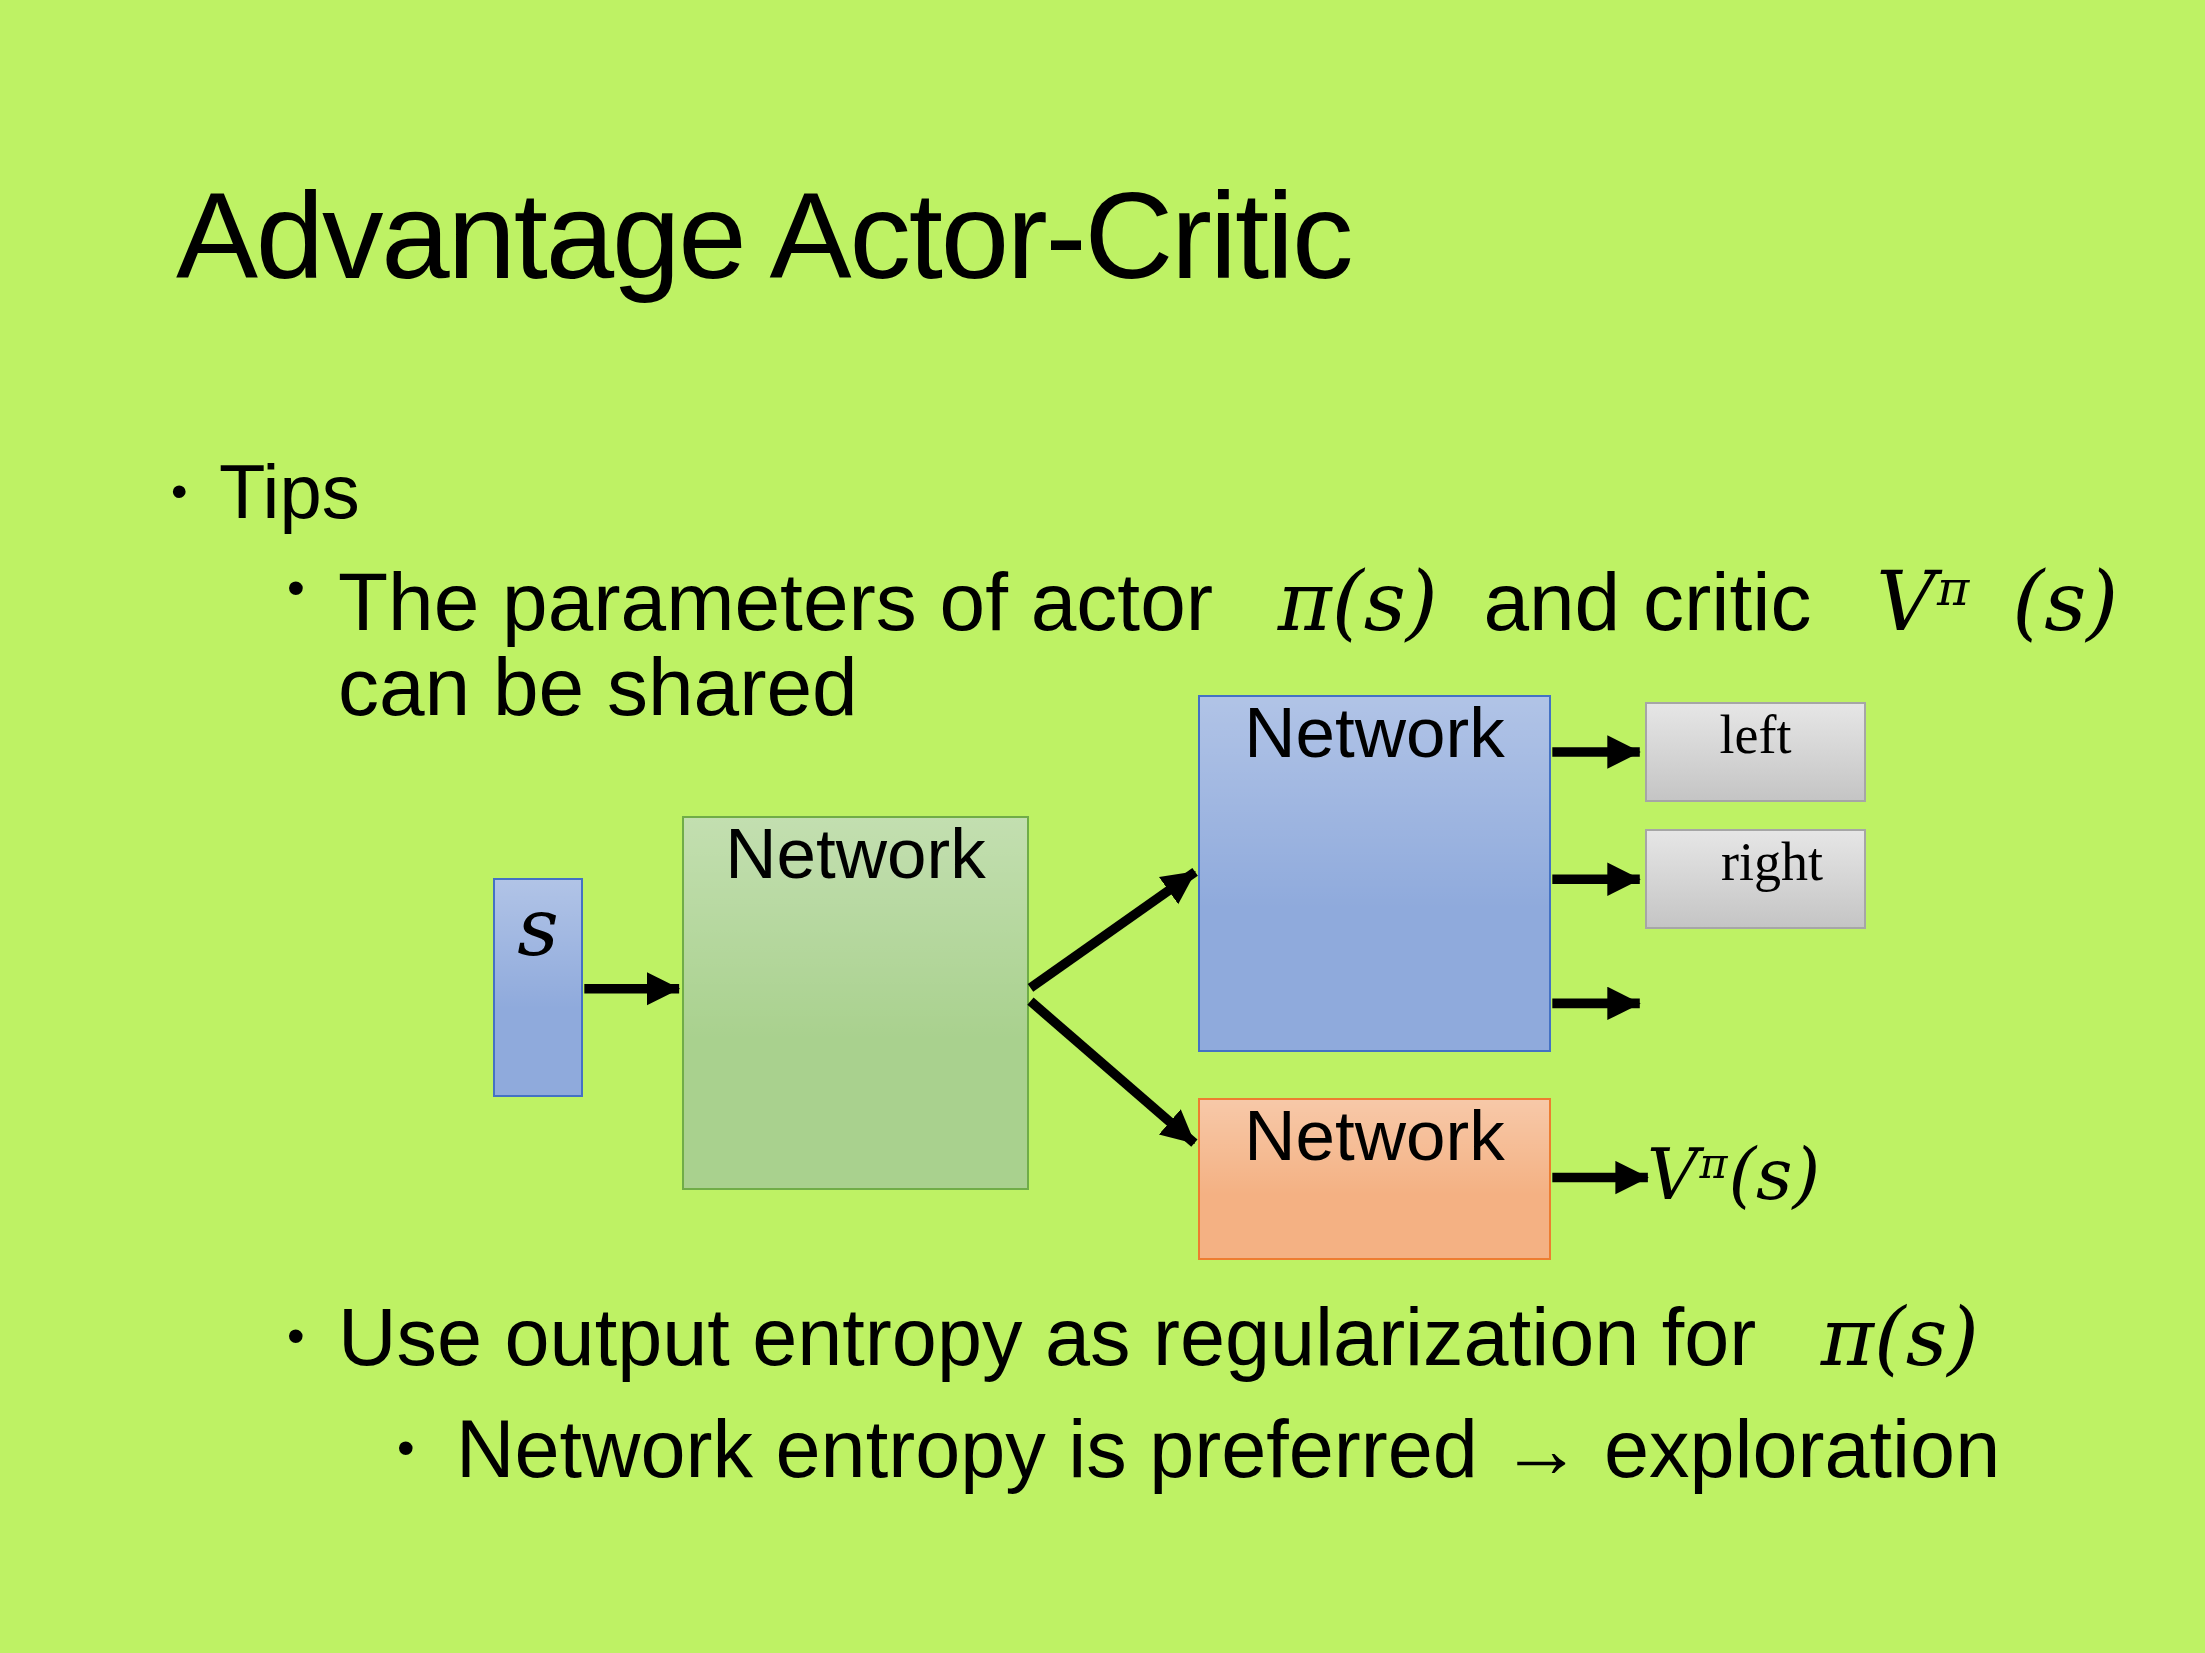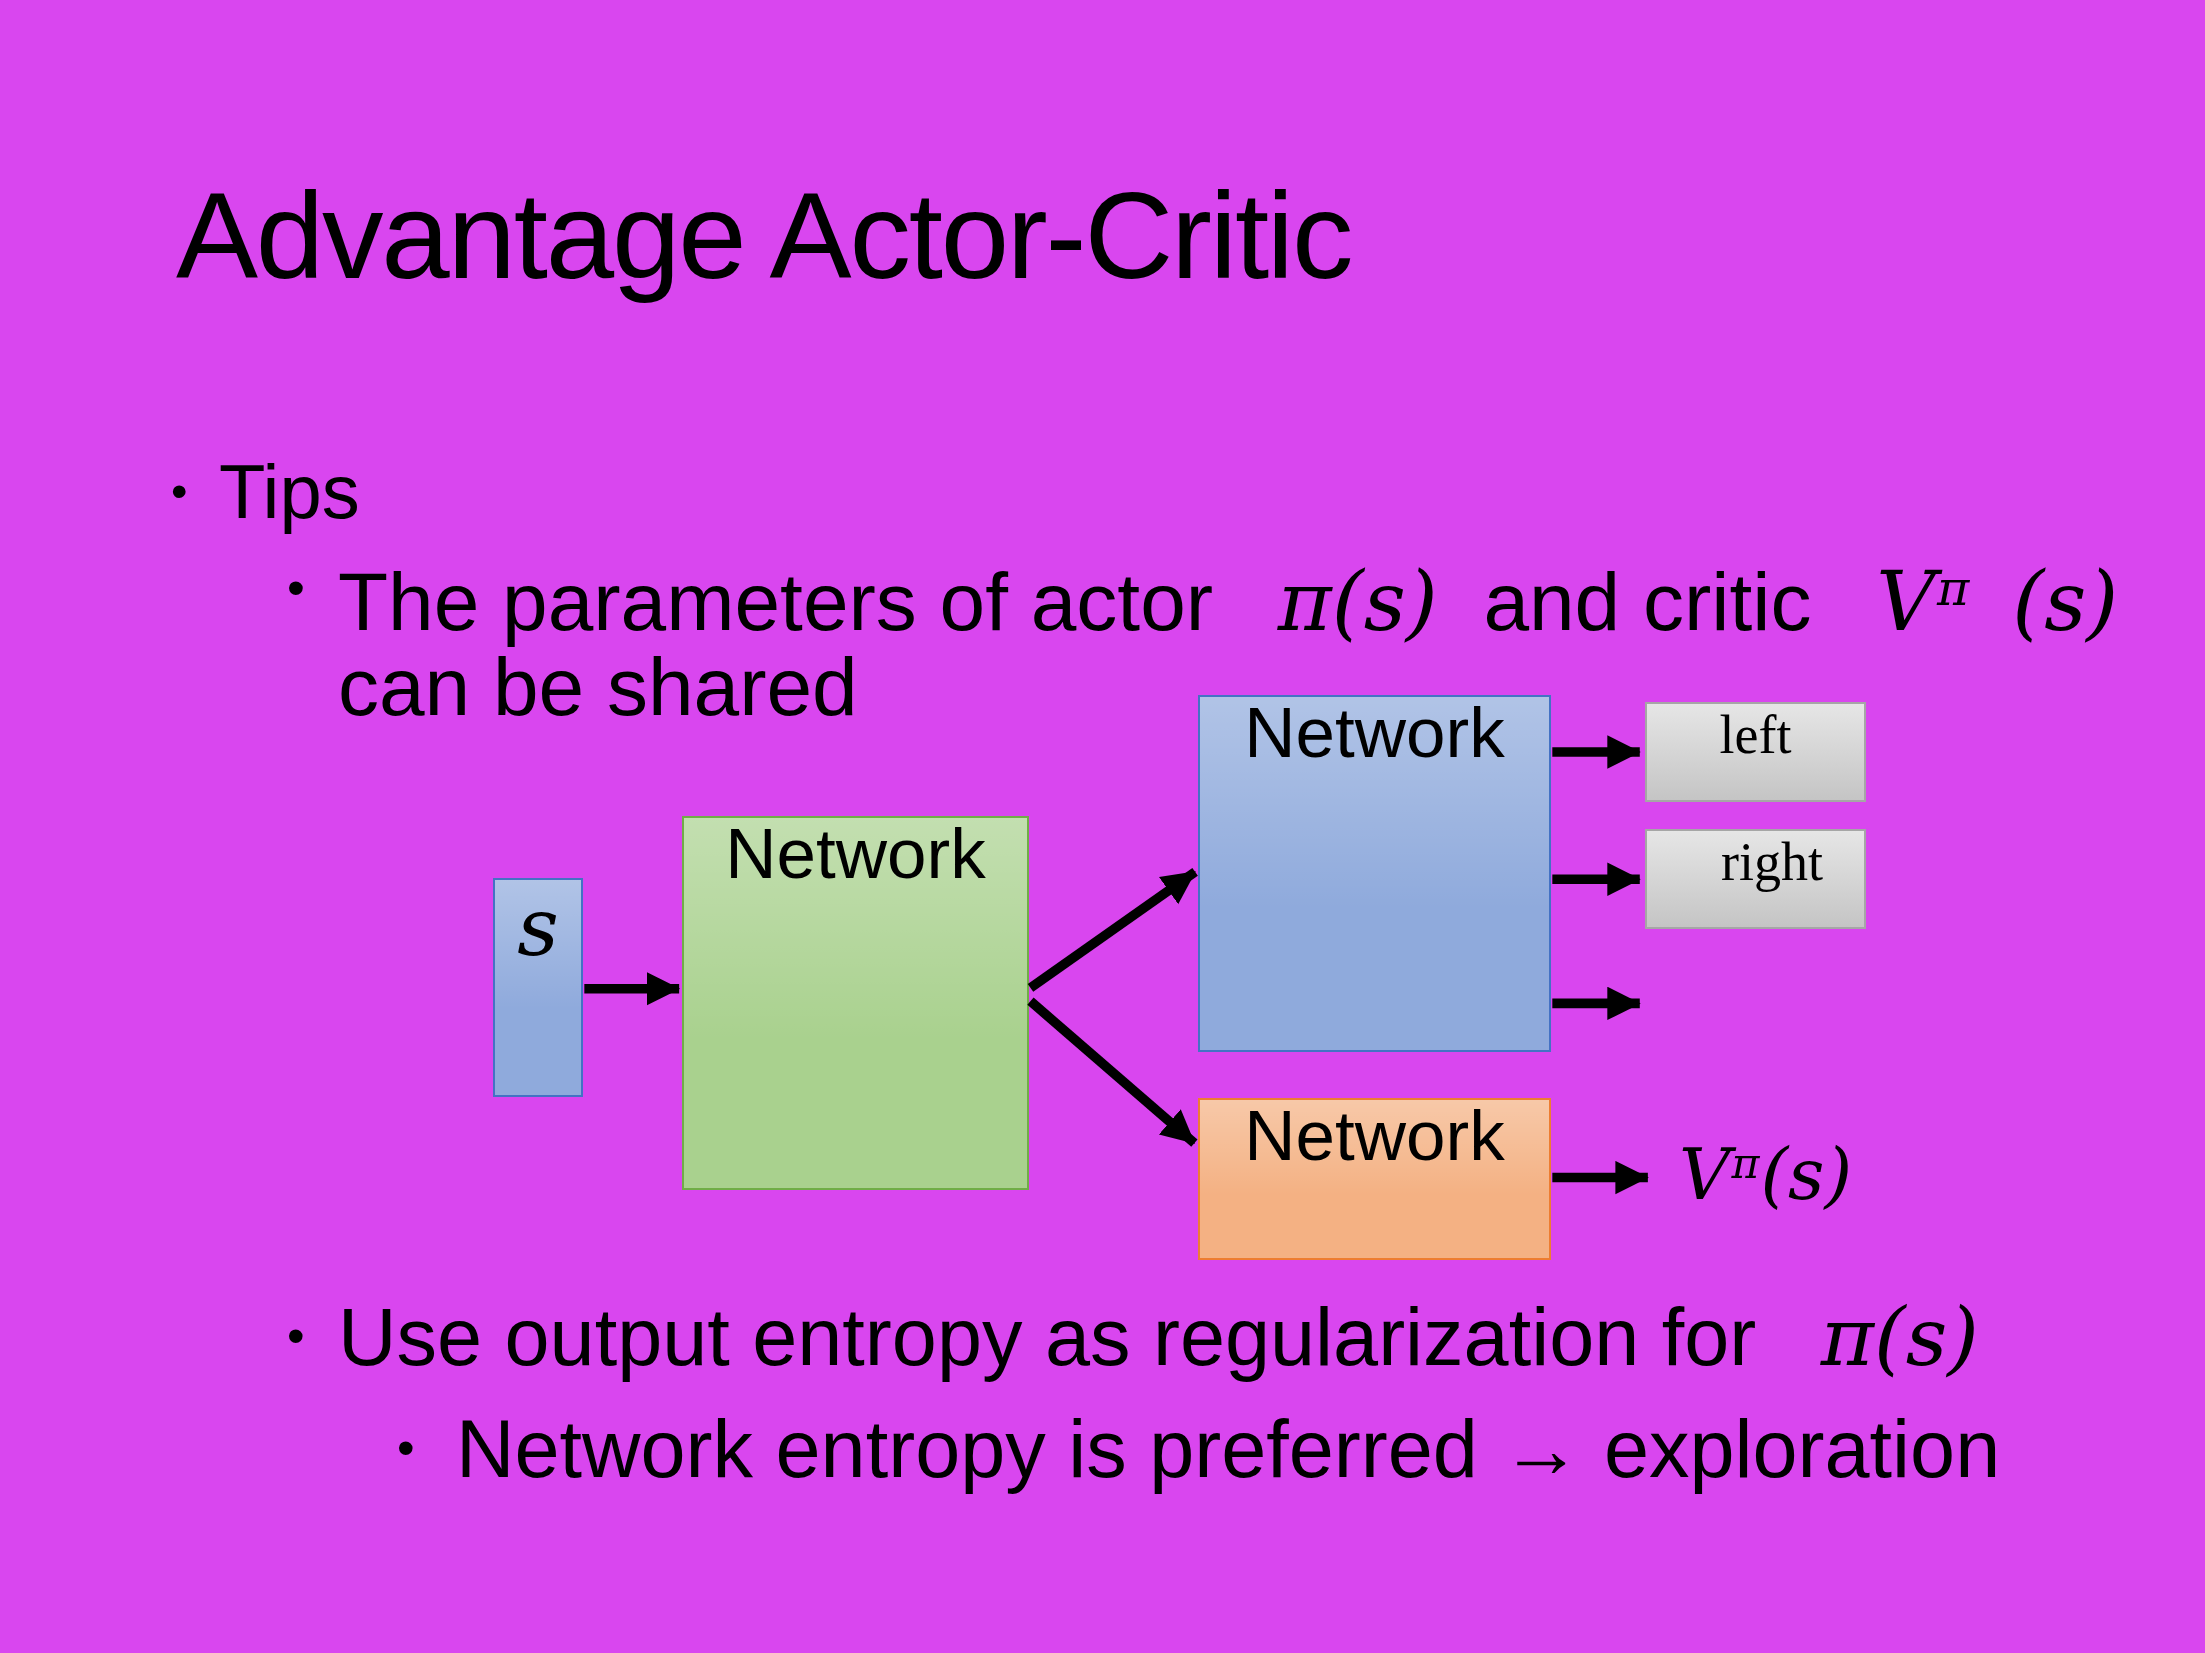--- a/index.html
+++ b/index.html
@@ -6,7 +6,7 @@
   .slide{
     position:relative;
     width:2205px;height:1654px;
-    background:#d946ef;
+    background:#bef264;
     overflow:hidden;
     font-family:"Liberation Sans",sans-serif;
     color:#000;

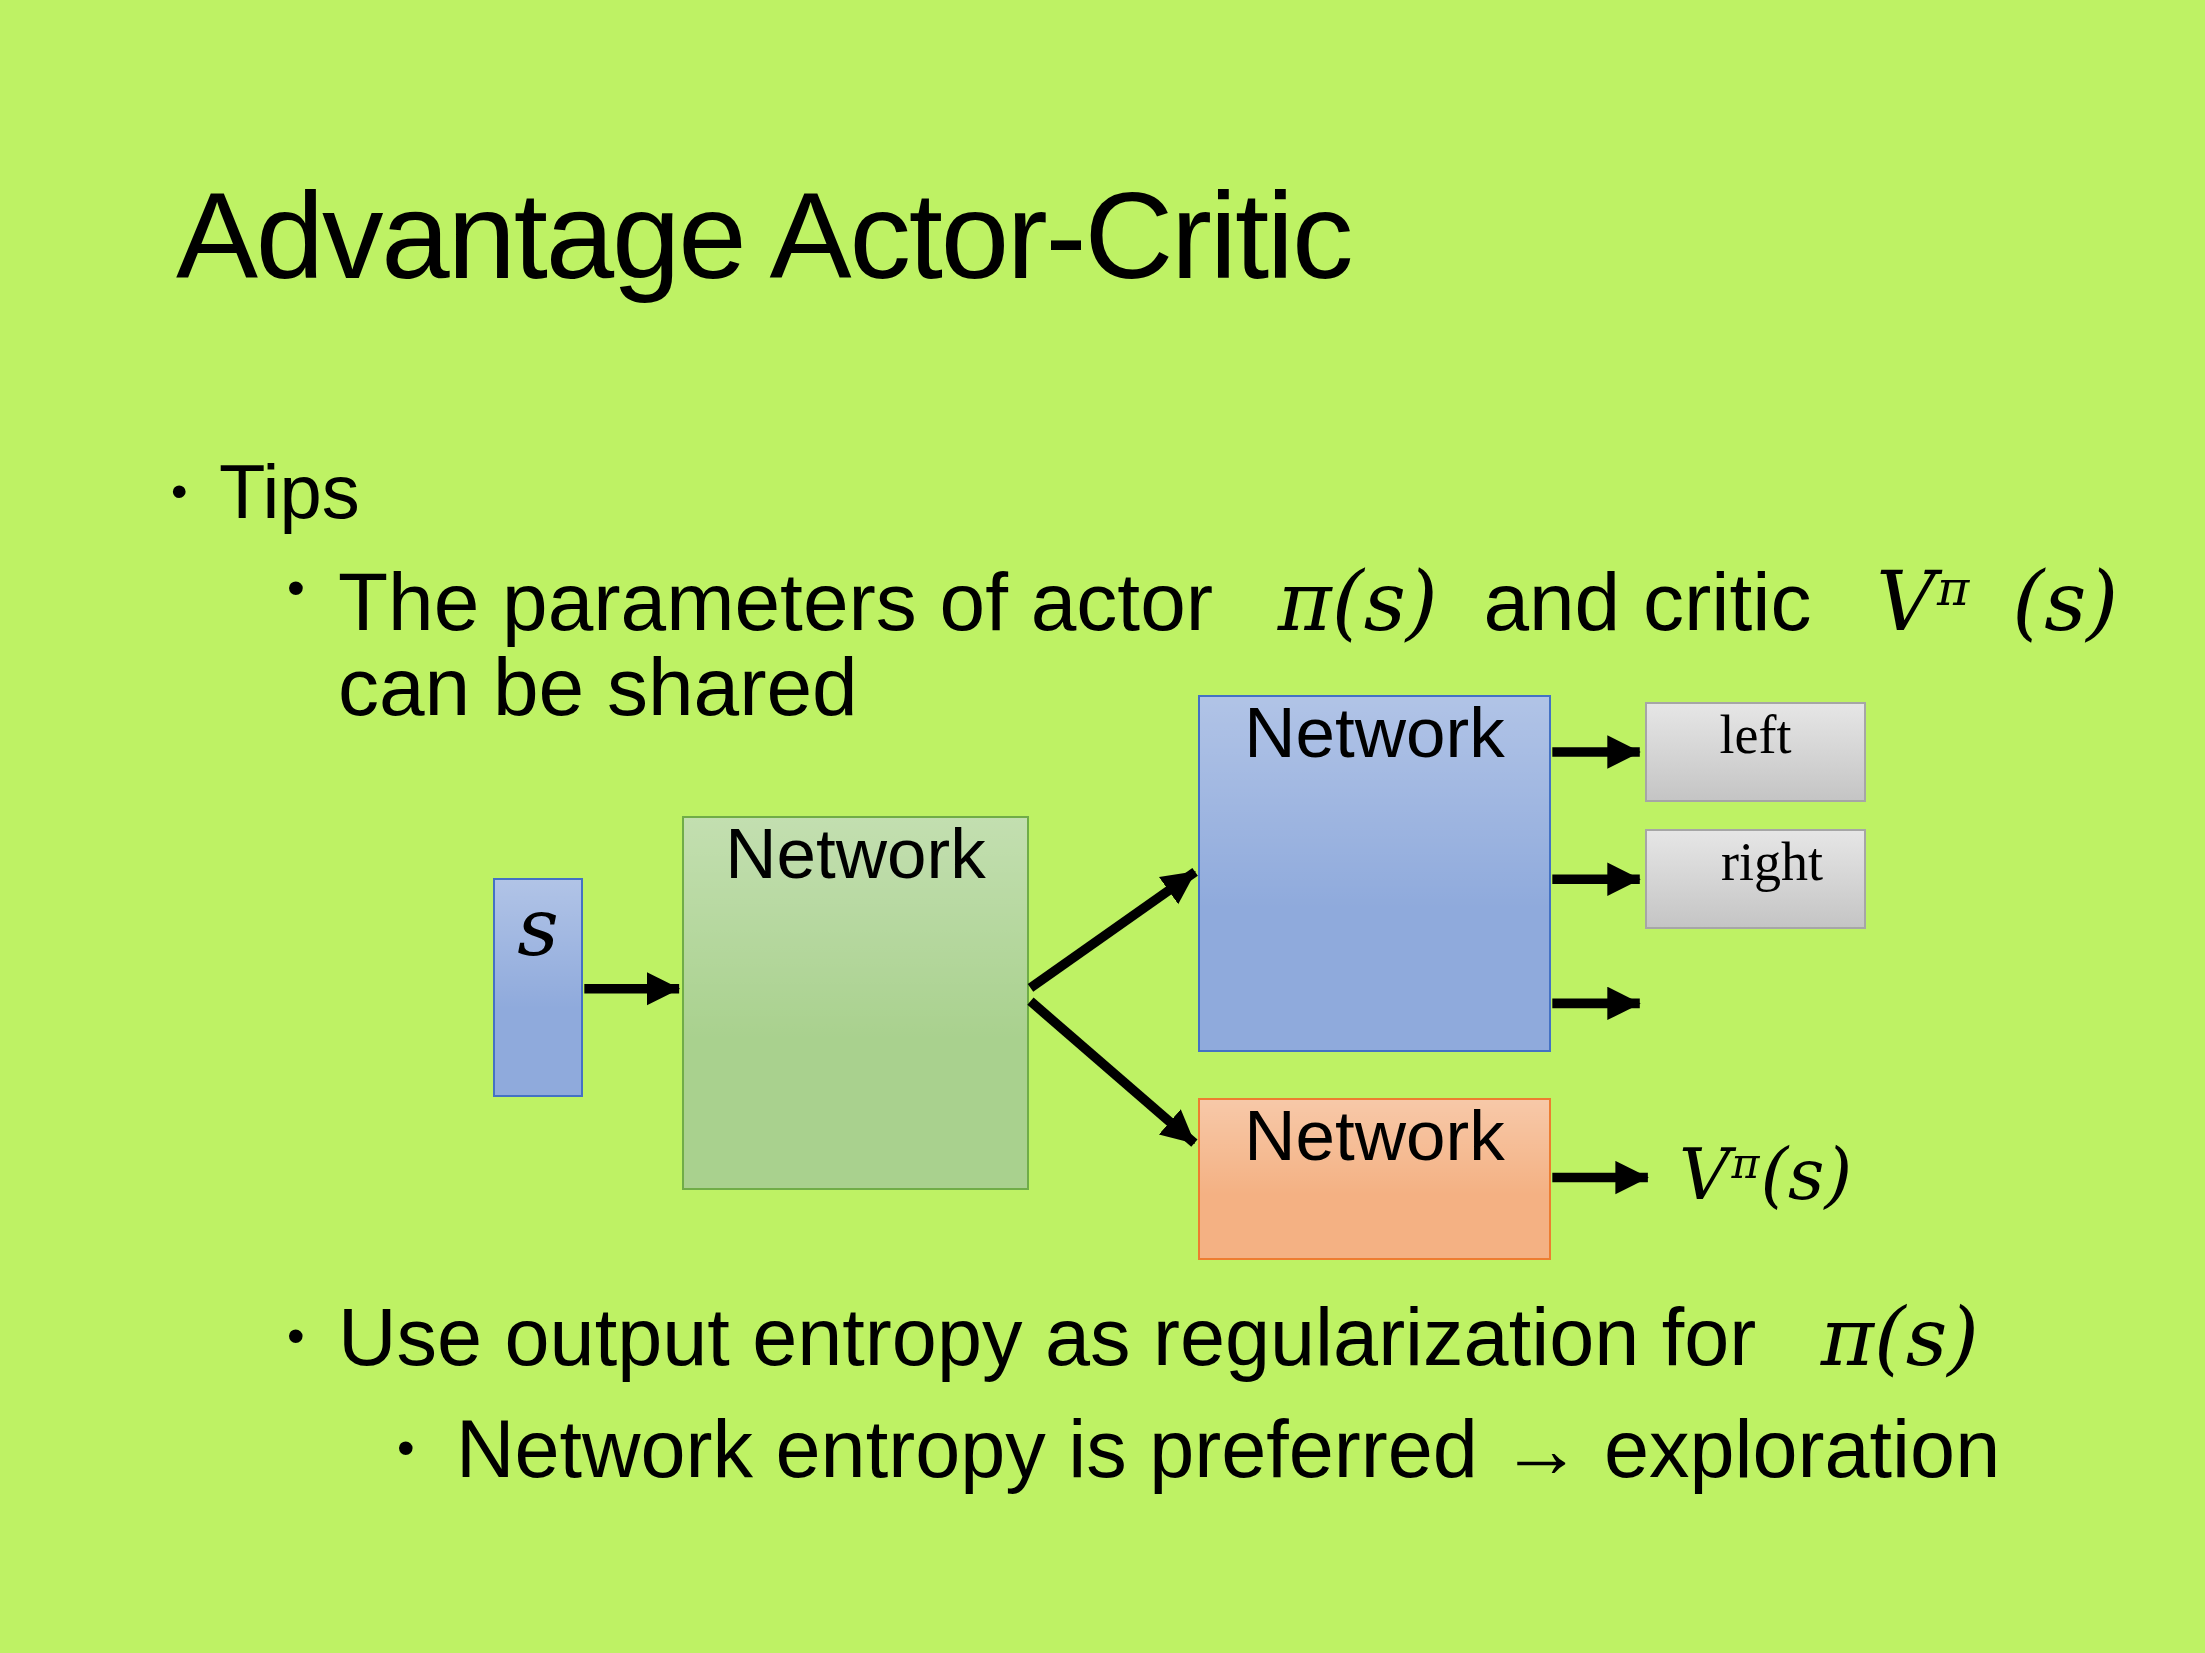--- a/index.html
+++ b/index.html
@@ -94,7 +94,6 @@
     position:absolute;left:1647px;top:1136px;
     font-size:71px;line-height:1.1;white-space:nowrap;
     font-family:"DejaVu Serif","Liberation Serif",serif;
-    margin-left:32px;
   }
   .vout .mi{font-style:italic;}
   .arrows{position:absolute;left:0;top:0;width:2205px;height:1654px;pointer-events:none;}

